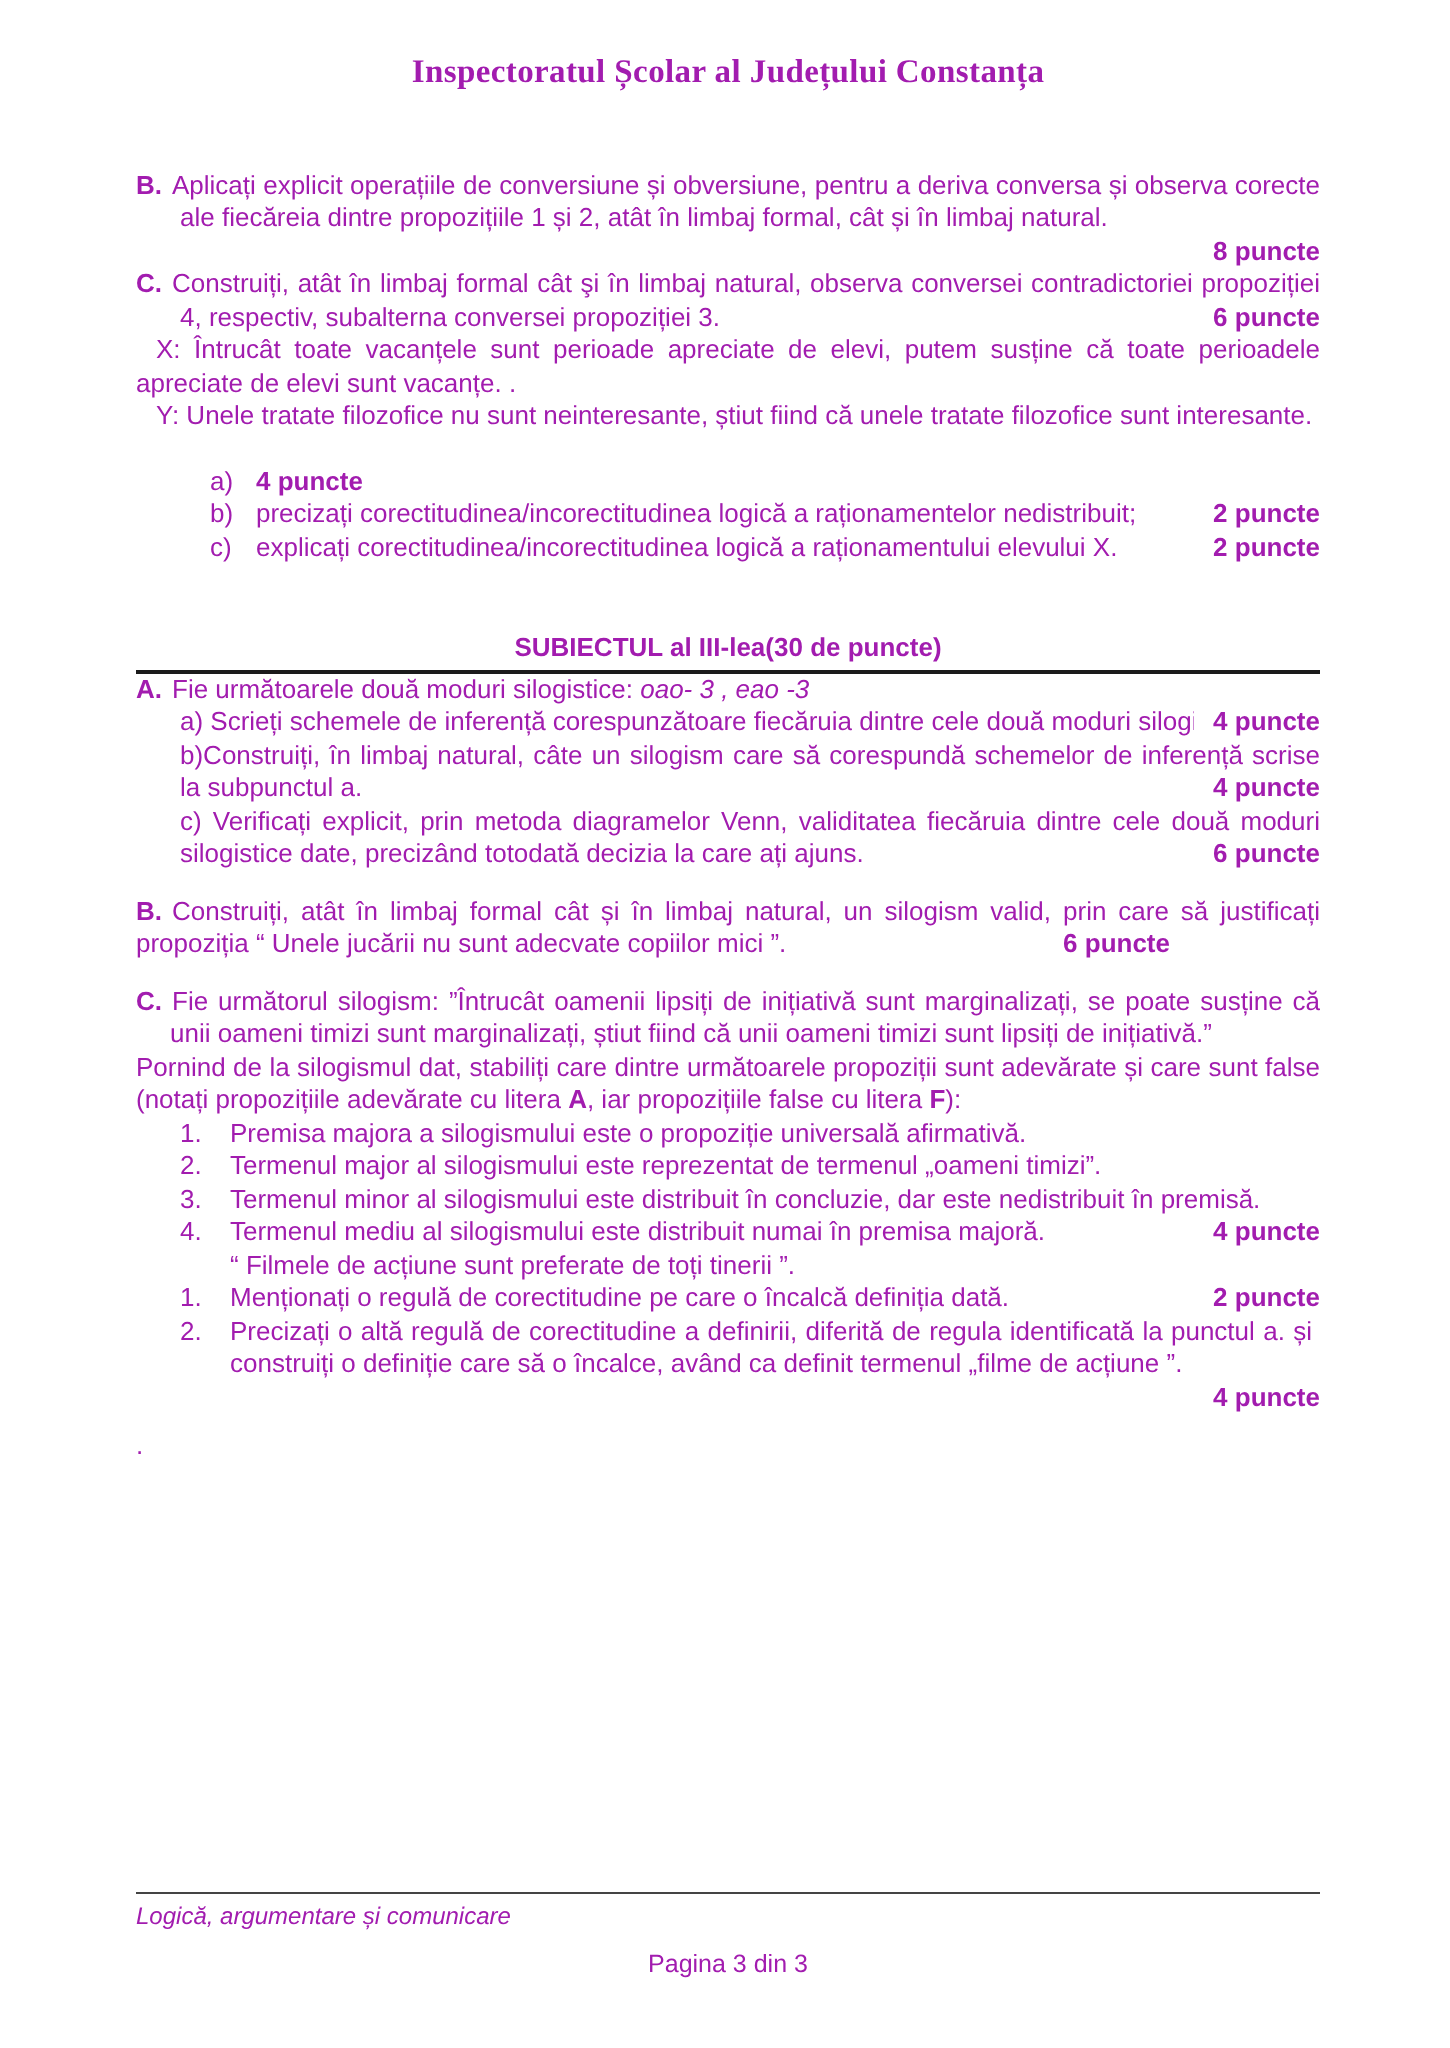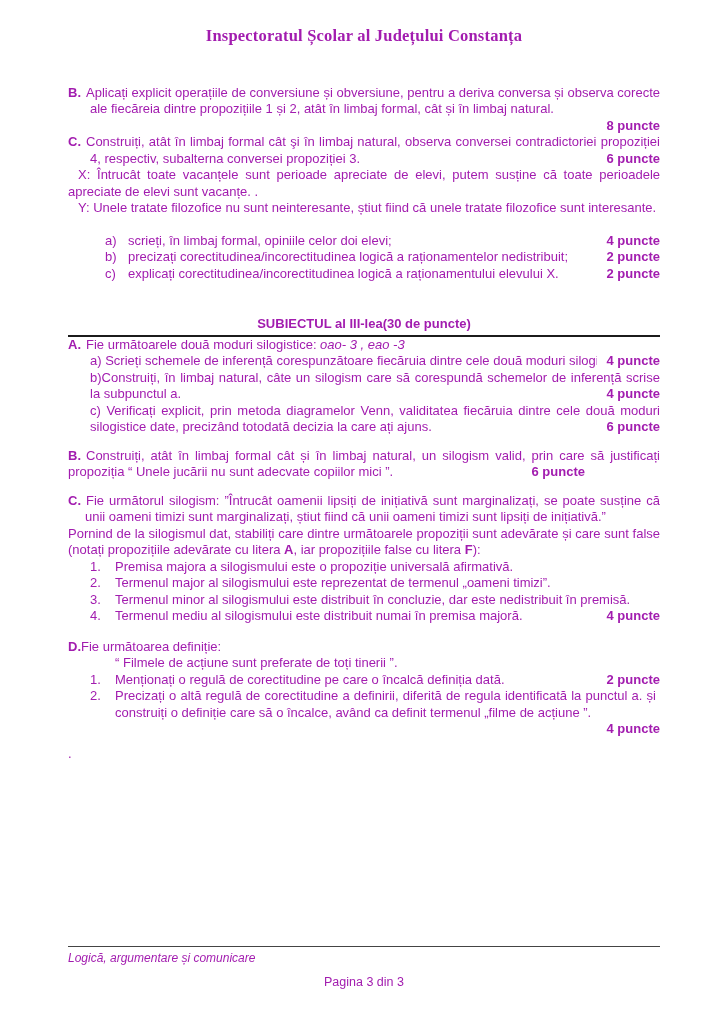--- a/index.html
+++ b/index.html
@@ -68,7 +68,6 @@
     <div class="gap16">
       <div class="row">
         <span class="lab">a)</span>
-        <span class="txt">scrieți, în limbaj formal, opiniile celor doi elevi;</span>
         <span class="rpts">4 puncte</span>
       </div>
       <div class="row">

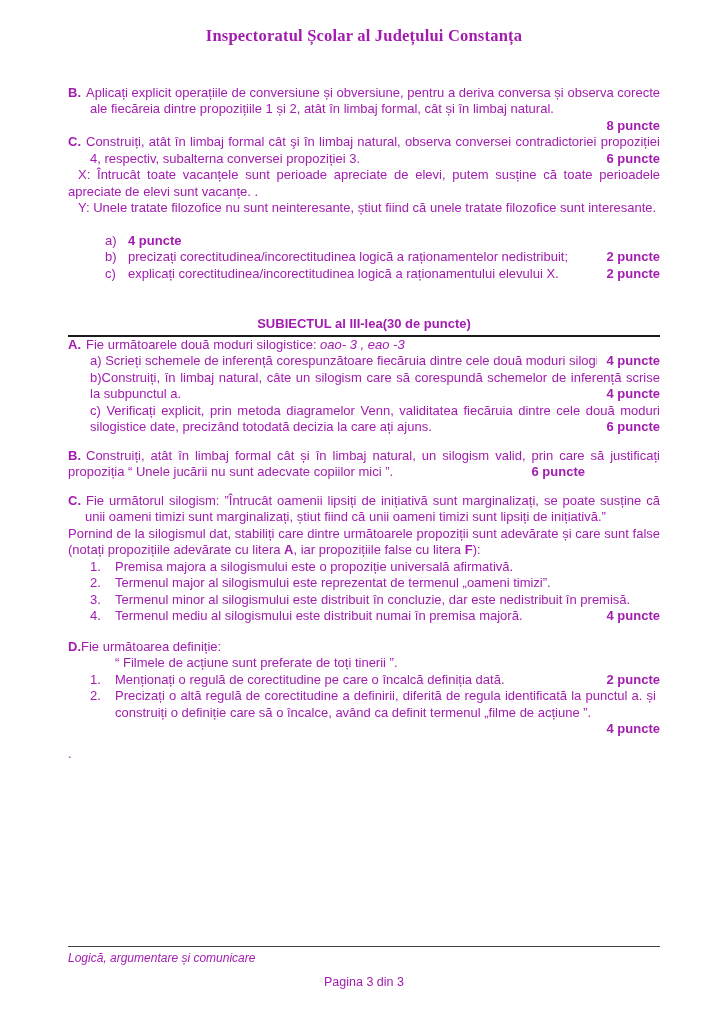--- a/index.html
+++ b/index.html
@@ -116,7 +116,6 @@
       <span class="rpts">4 puncte</span>
     </div>
 
-    <p class="gap14"><span class="lb0">D.</span><span>Fie următoarea definiție:</span></p>
     <p class="quote-line">“ Filmele de acțiune sunt  preferate de toți tinerii ”.</p>
 
     <div class="nrow">

